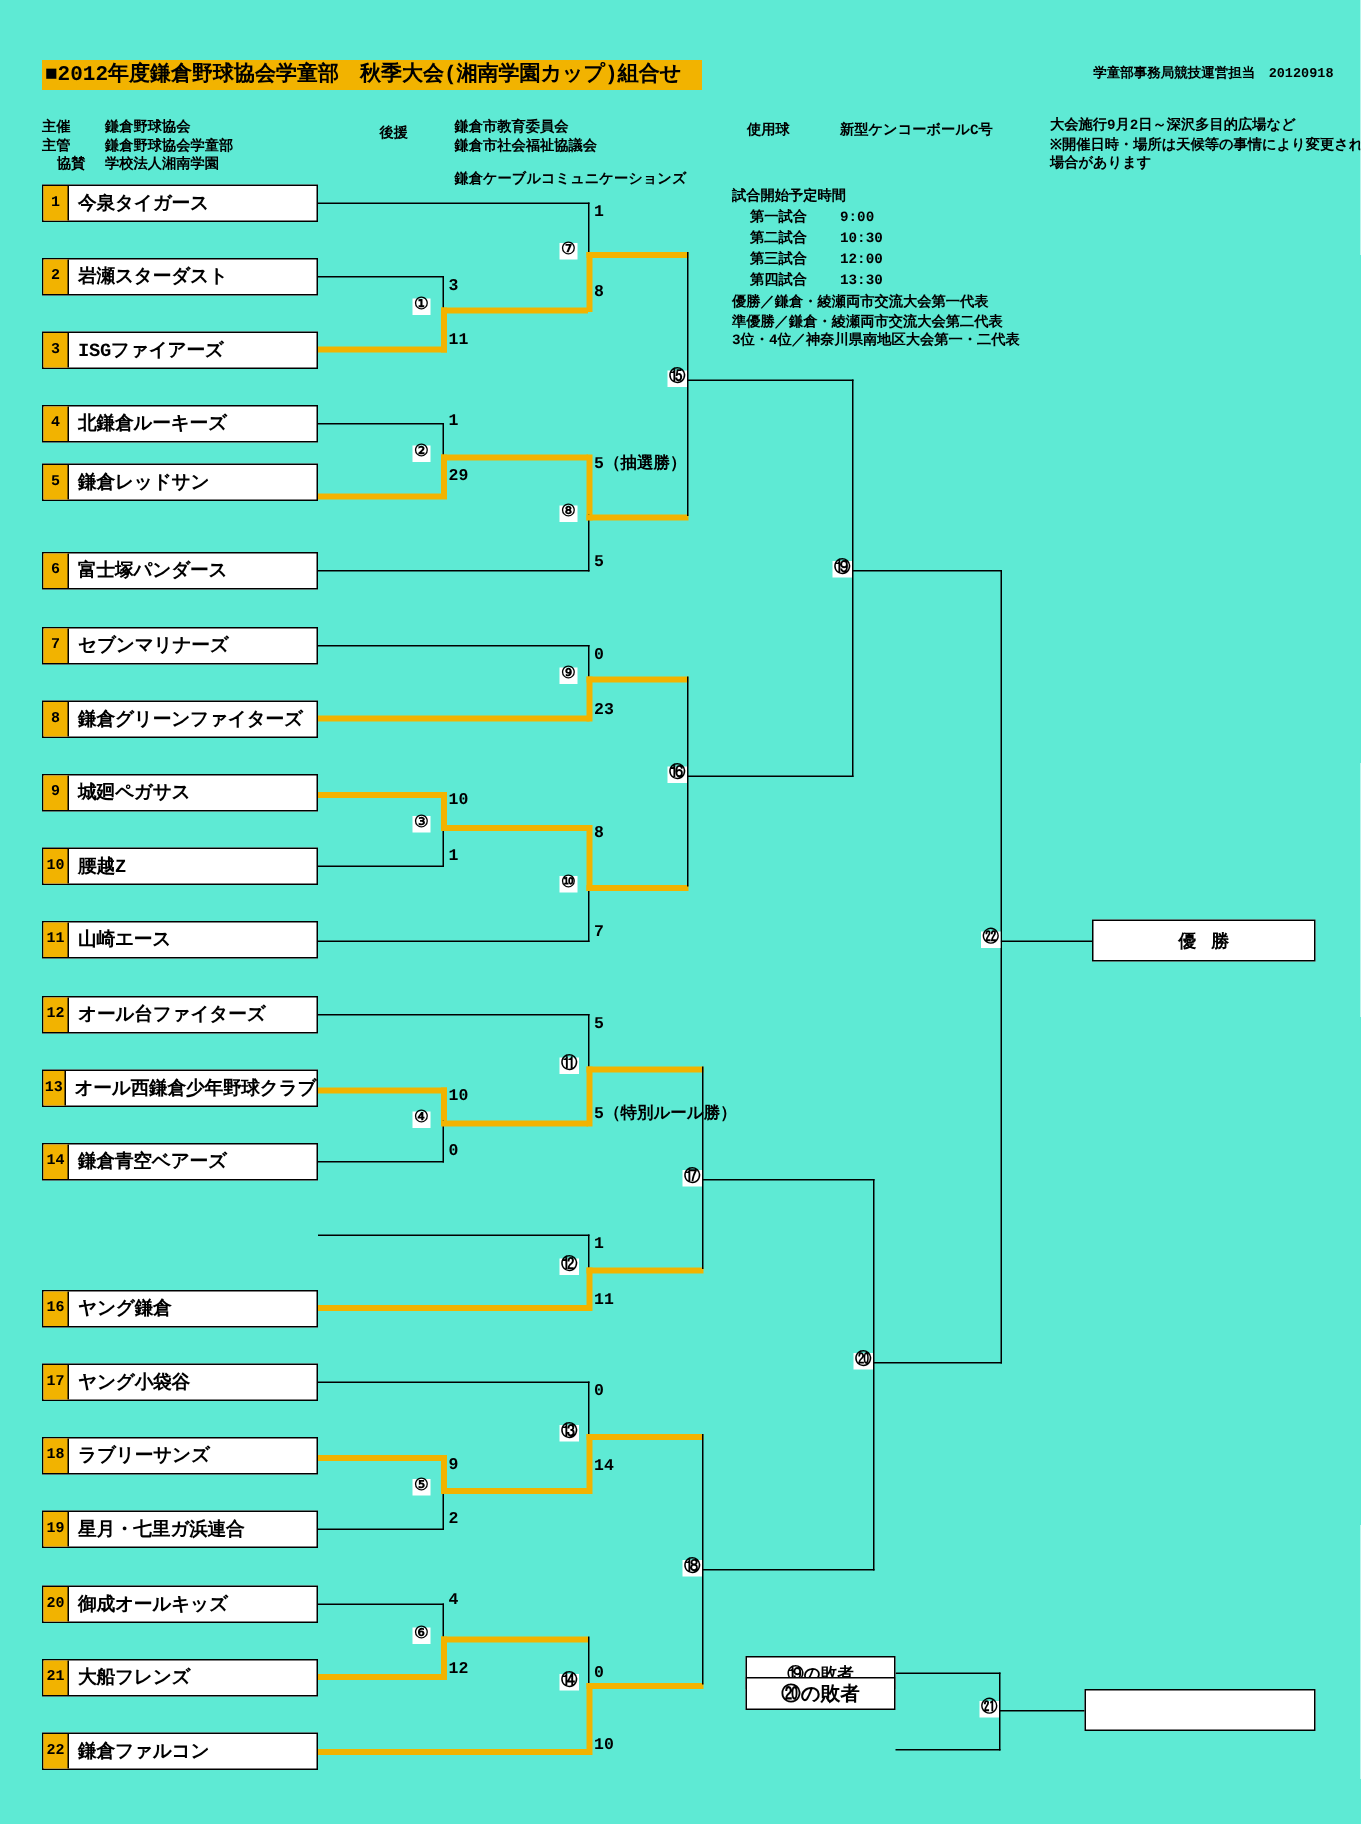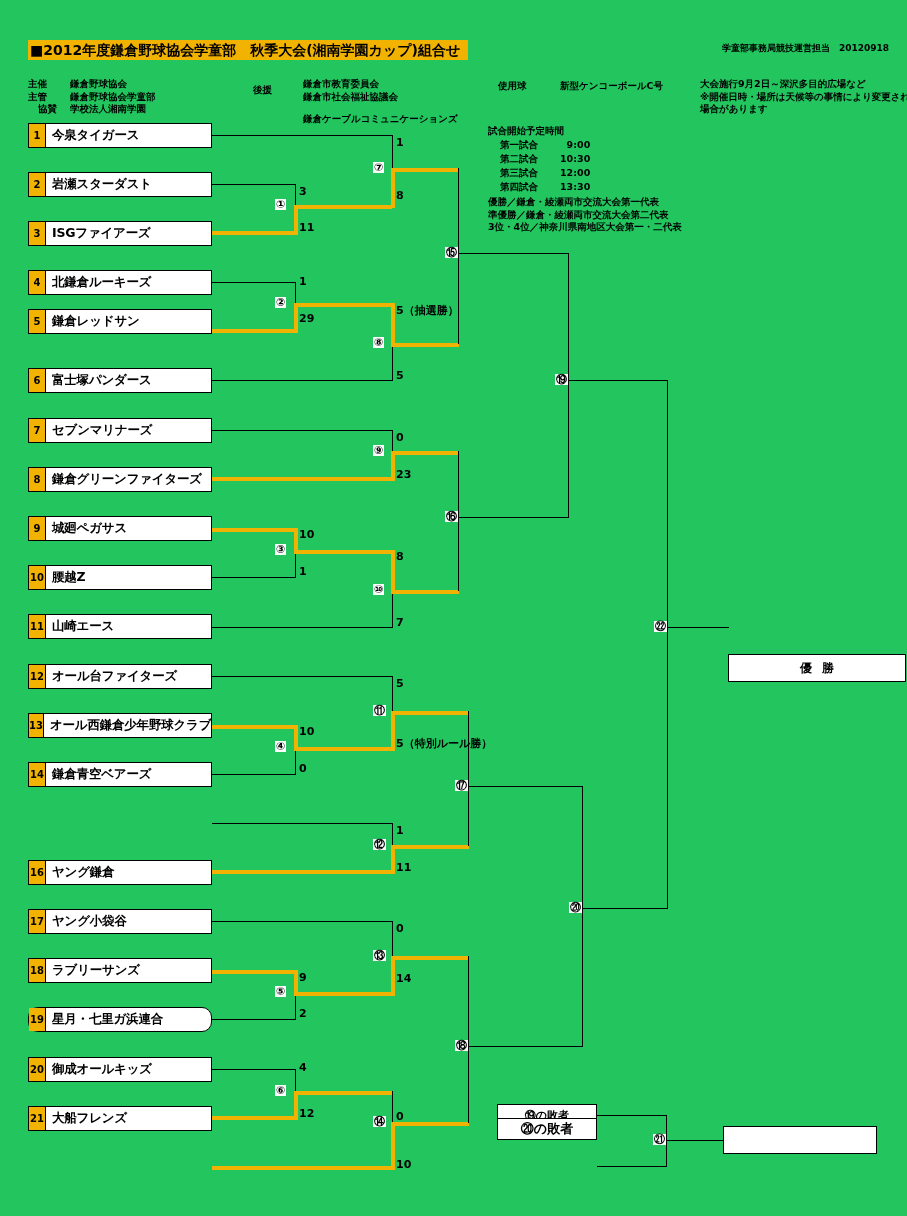--- a/index.html
+++ b/index.html
@@ -13,7 +13,8 @@
     width:907px;
     height:1216px;
     overflow:hidden;
-    background:#22c55e;
+    background:#5eead4;
+    font-family:Liberation Mono, monospace;
   }
   .abs{position:absolute;}
   

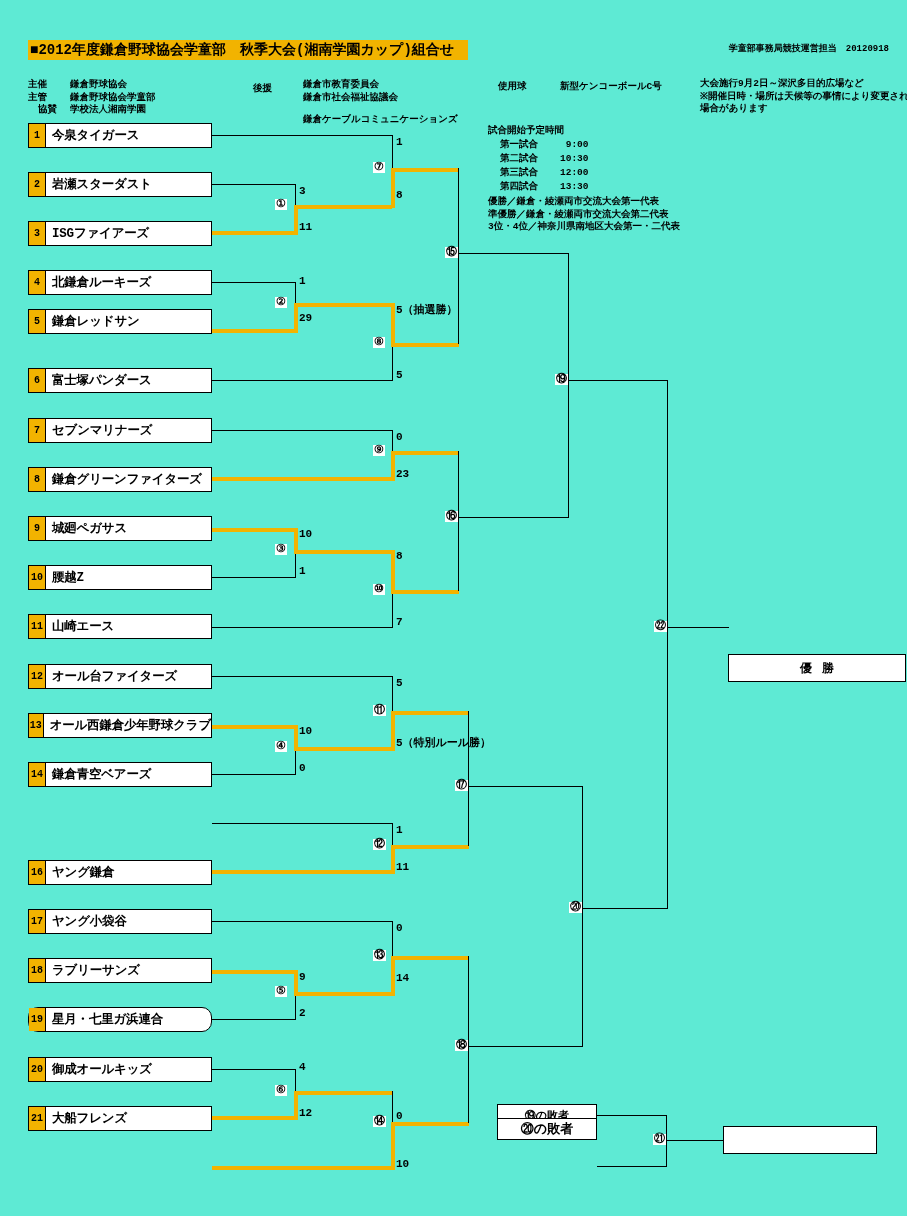--- a/index.html
+++ b/index.html
@@ -49,7 +49,7 @@
   #sched table{border-collapse:collapse;font-size:9.5px;font-weight:bold;}
   #sched td{padding:0 0 1px 0;}
   #sched td.g{padding-left:12px;}
-  #sched td.t{padding-left:22px;text-align:right;}
+  #sched td.t{padding-left:22px;}
   #rep{left:488px;top:196px;font-size:9.5px;font-weight:bold;line-height:12.5px;white-space:nowrap;}
   
   .team{

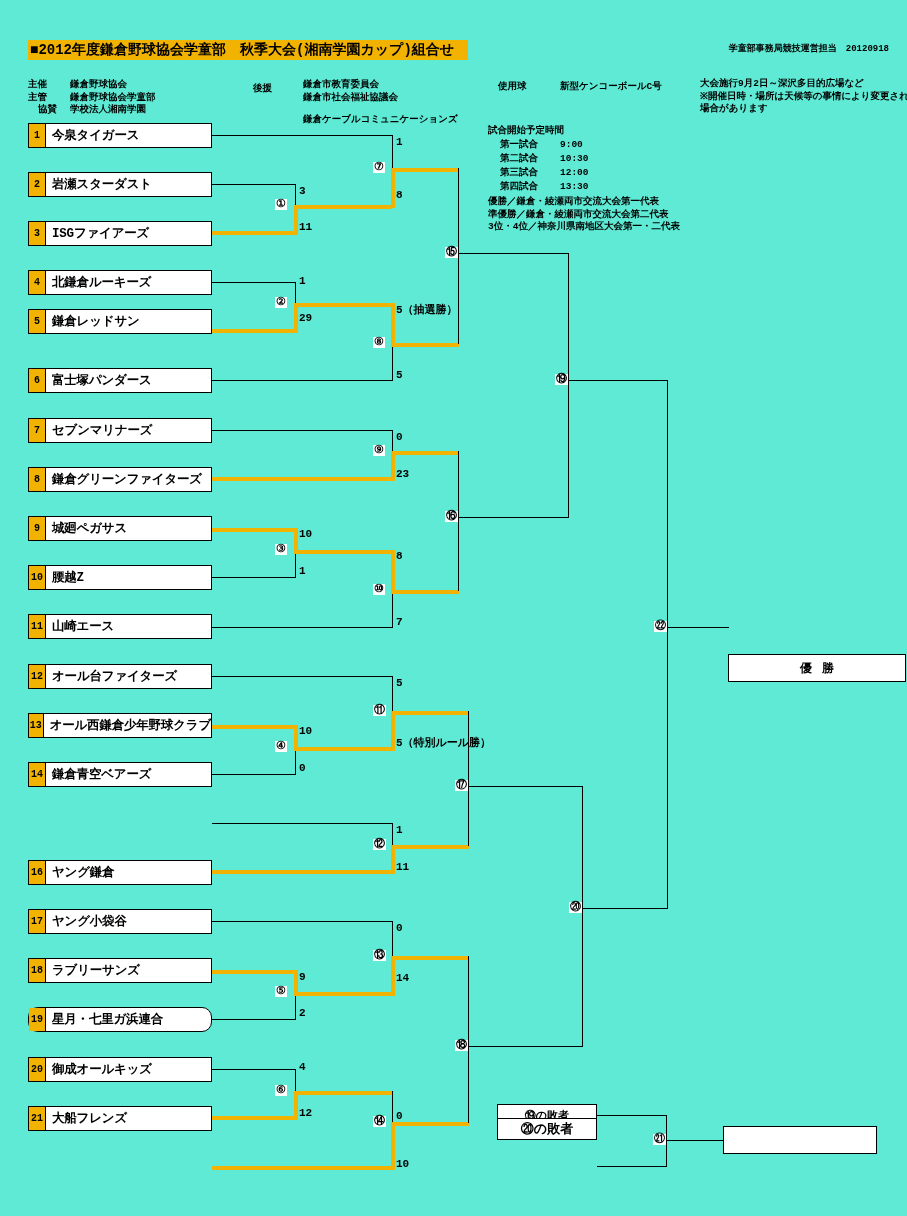--- a/index.html
+++ b/index.html
@@ -108,7 +108,7 @@
     display:flex;align-items:center;justify-content:center;
     font-size:12px;font-weight:bold;
   }
-  #champ-box{left:728px;top:613px;width:178px;height:28px;letter-spacing:10px;text-indent:10px;margin-top:41px;}
+  #champ-box{left:728px;top:613px;width:149px;height:28px;letter-spacing:10px;text-indent:10px;}
   #loser19-box{left:497px;top:1104px;width:100px;height:22px;font-size:11px;}
   #loser20-box{left:497px;top:1118px;width:100px;height:22px;font-size:13px;}
   #third-box{left:723px;top:1126px;width:154px;height:28px;}

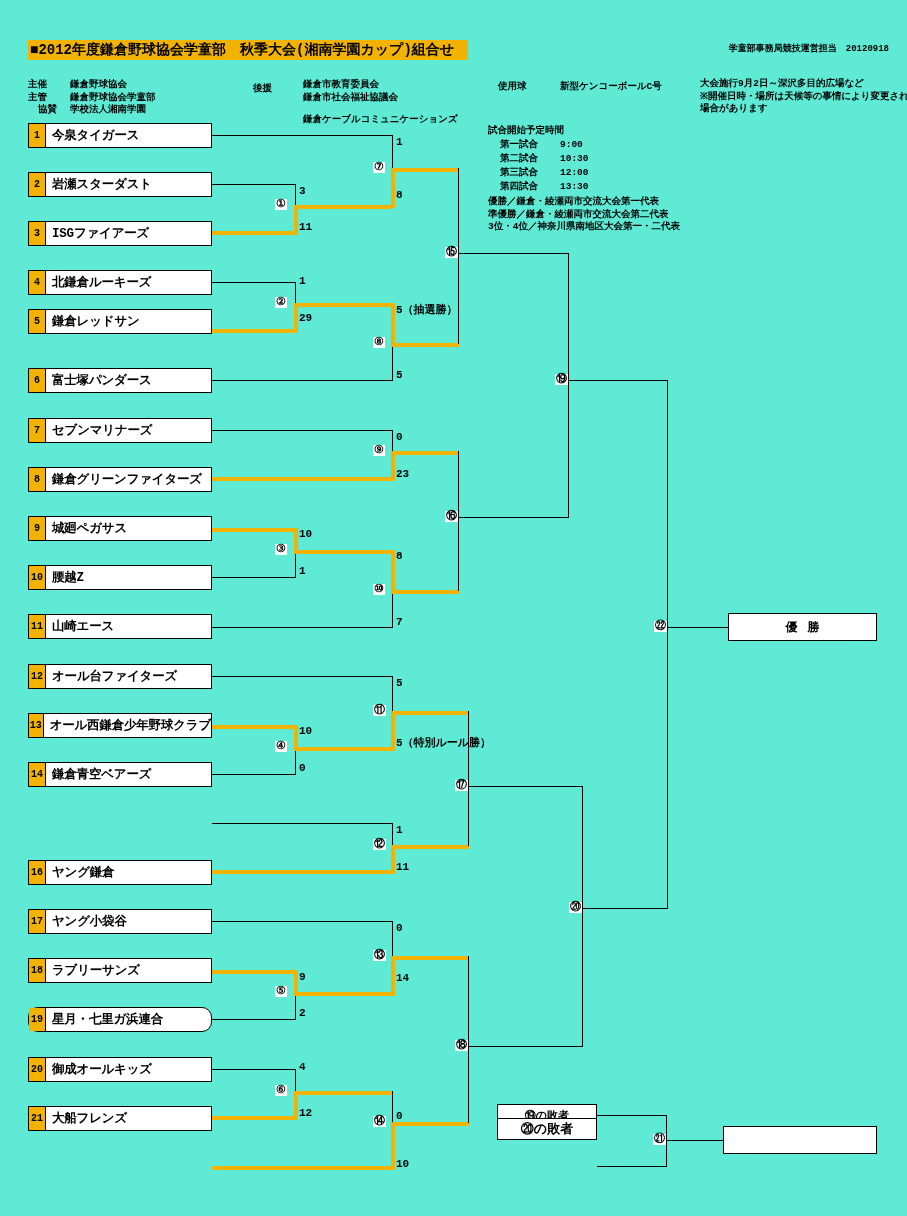--- a/index.html
+++ b/index.html
@@ -248,7 +248,7 @@
     <div class="num">18</div>
     <div class="nm">ラブリーサンズ</div>
   </div>
-  <div class="abs team" style="left:28px;top:1007px;width:184px;border-radius:10px;">
+  <div class="abs team" style="left:28px;top:1007px;width:184px;">
     <div class="num">19</div>
     <div class="nm">星月・七里ガ浜連合</div>
   </div>

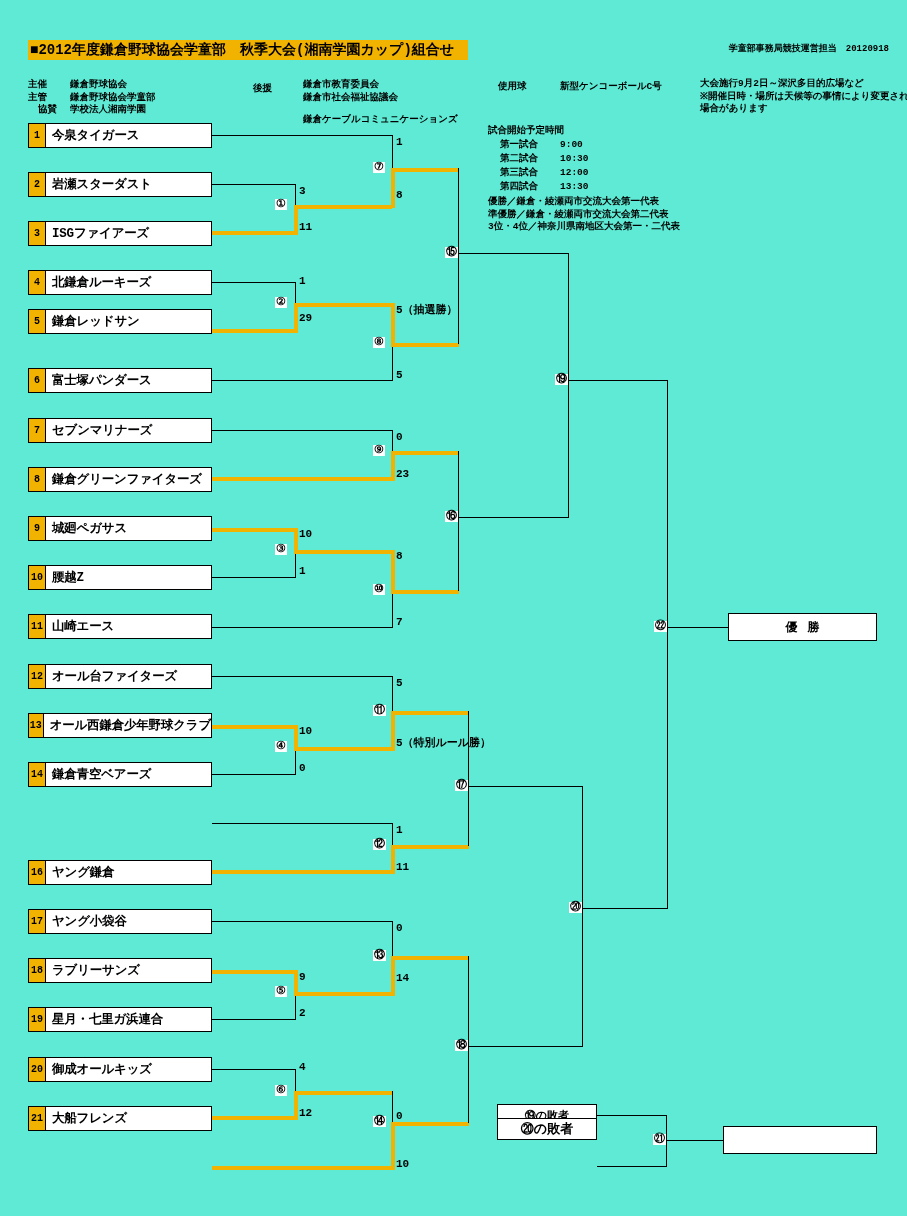--- a/index.html
+++ b/index.html
@@ -260,6 +260,10 @@
     <div class="num">21</div>
     <div class="nm">大船フレンズ</div>
   </div>
+  <div class="abs team" style="left:28px;top:1155px;width:184px;">
+    <div class="num">22</div>
+    <div class="nm">鎌倉ファルコン</div>
+  </div>
 
   <div class="h" style="left:212px;top:184px;width:84px;"></div>
   <div class="hw" style="left:212px;top:231px;width:86px;"></div>

